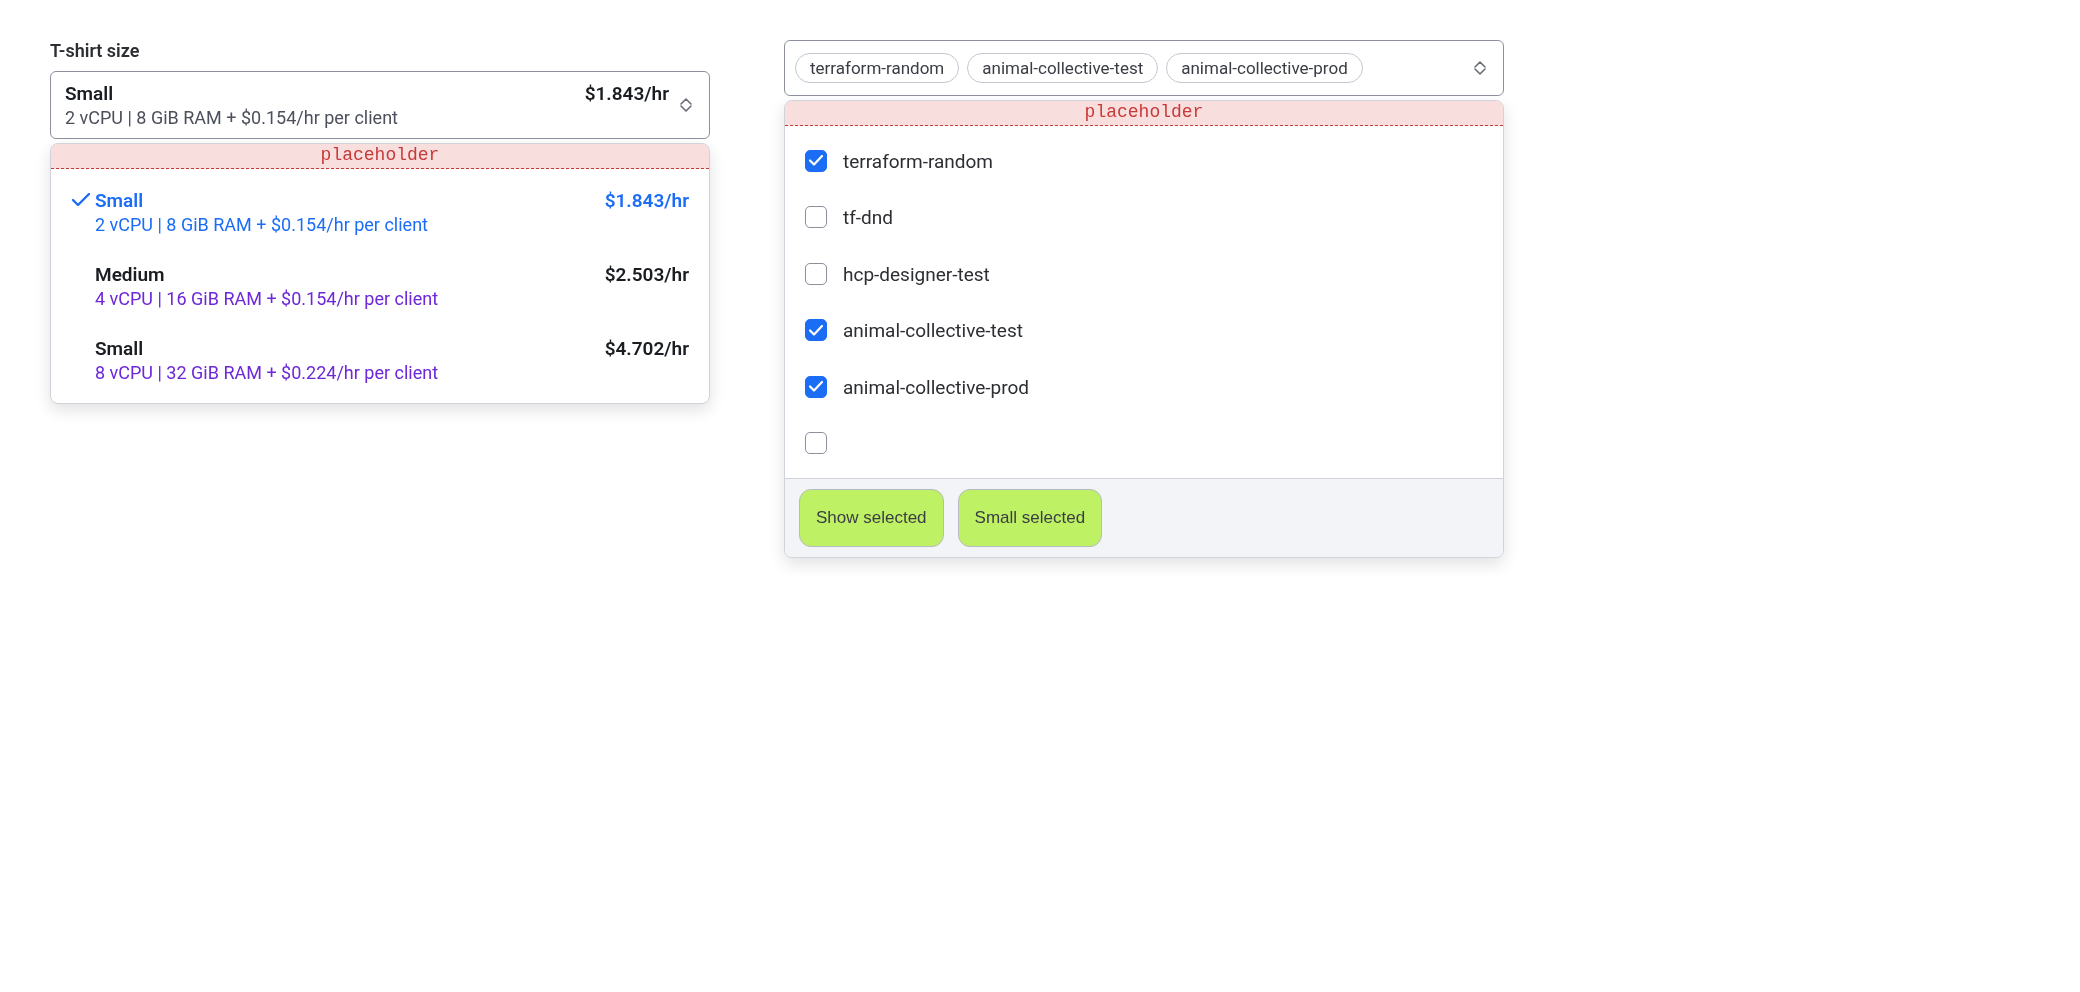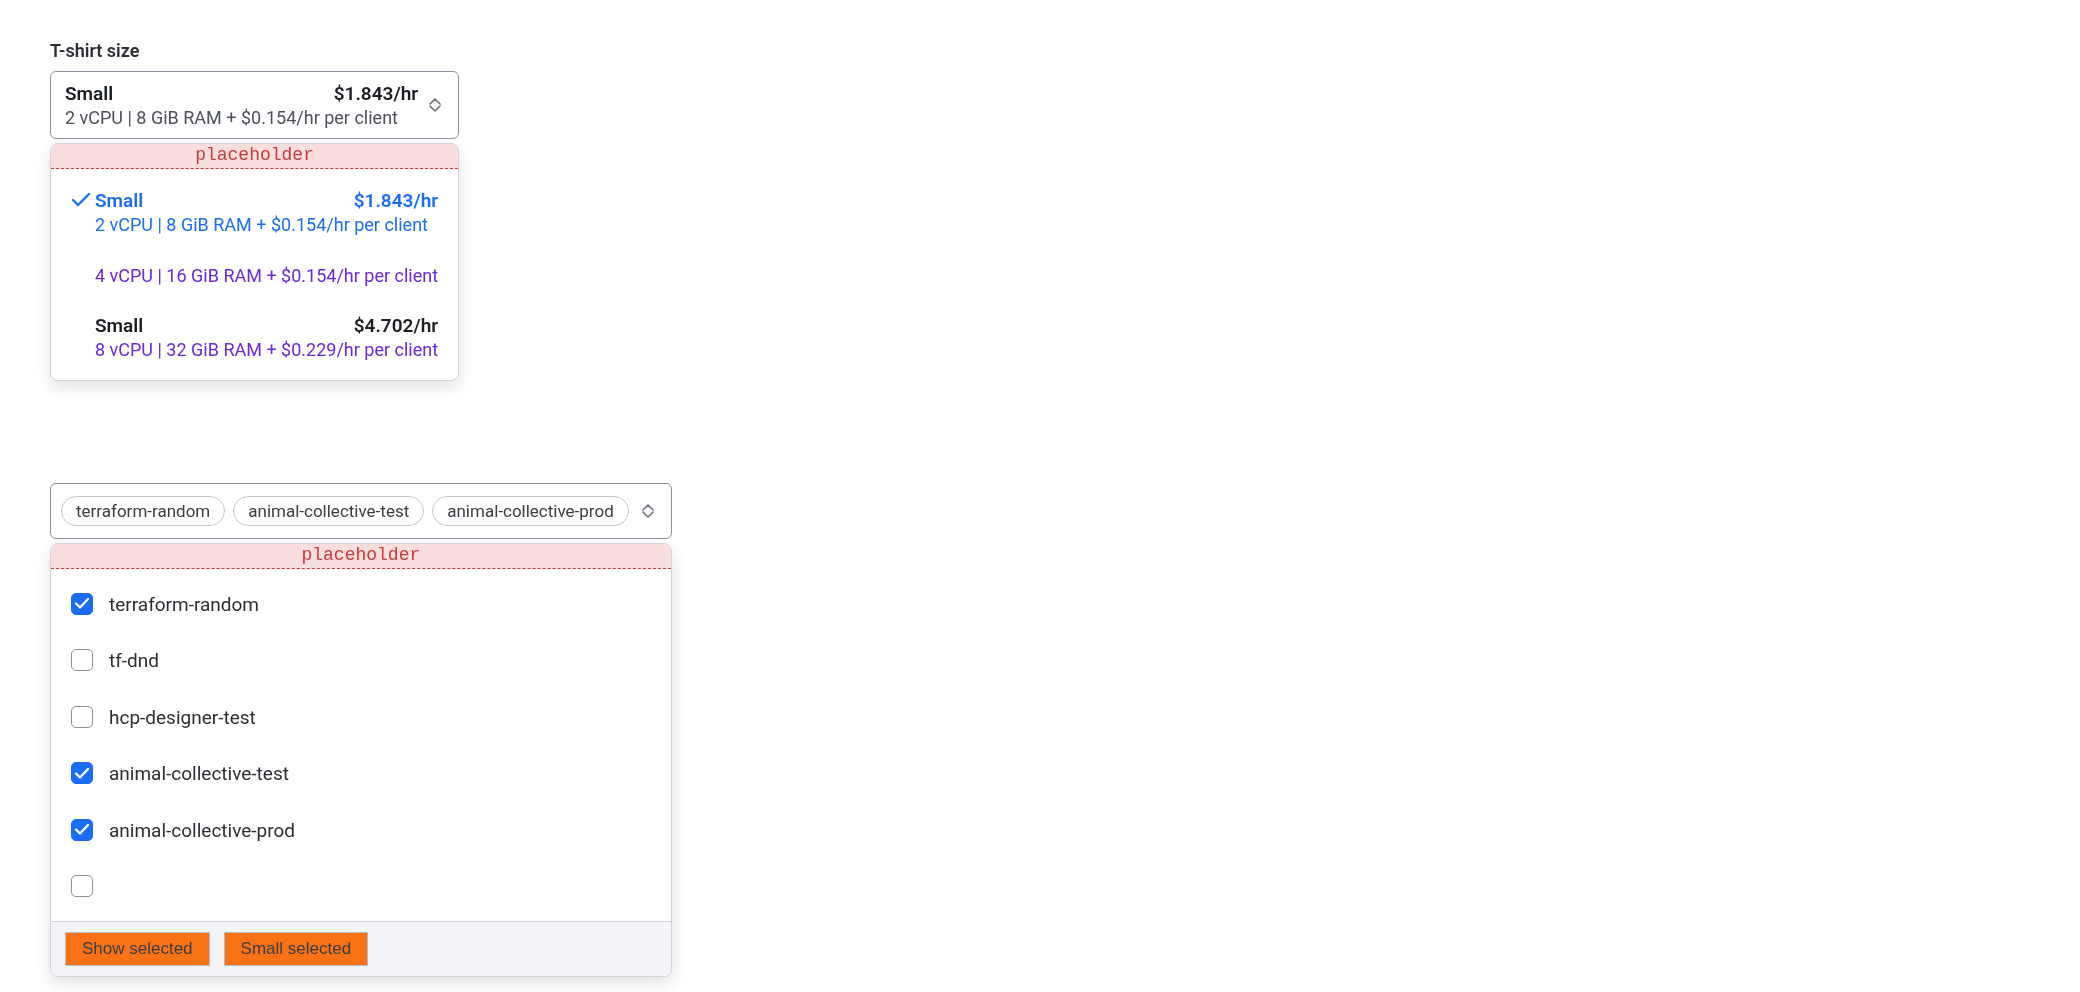--- a/index.html
+++ b/index.html
@@ -16,9 +16,8 @@
     }
     .container {
       display: flex;
-      gap: 102px;
-      align-items: flex-start;
-      flex-direction: column;
+      gap: 74px;
+      align-items: flex-start;
     }
     .column {
       flex: 1;

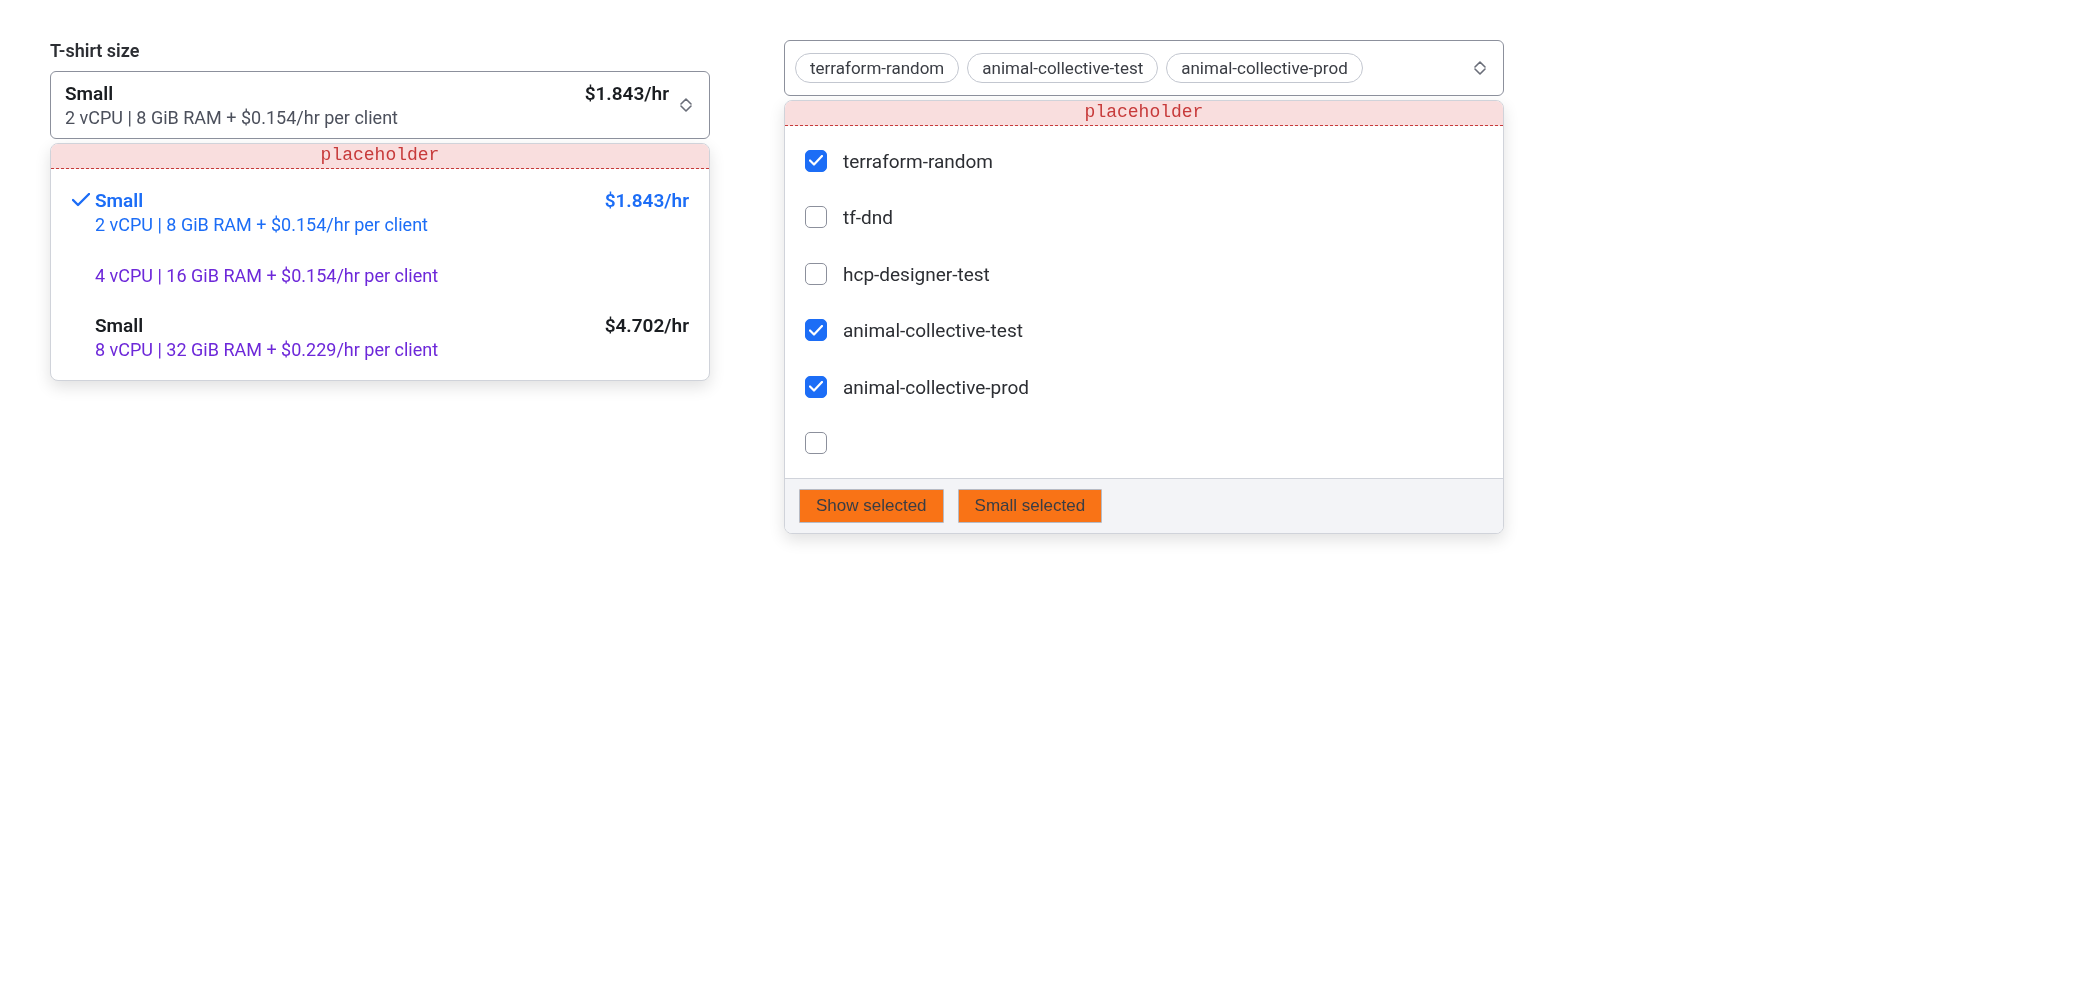--- a/index.html
+++ b/index.html
@@ -262,6 +262,10 @@
           <div class="option">
             <div class="check-col"></div>
             <div class="opt-body">
+              <div class="opt-row">
+                <span class="opt-name">Medium</span>
+                <span class="opt-price">$2.503/hr</span>
+              </div>
               <div class="opt-sub">4 vCPU | 16 GiB RAM + $0.154/hr per client</div>
             </div>
           </div>

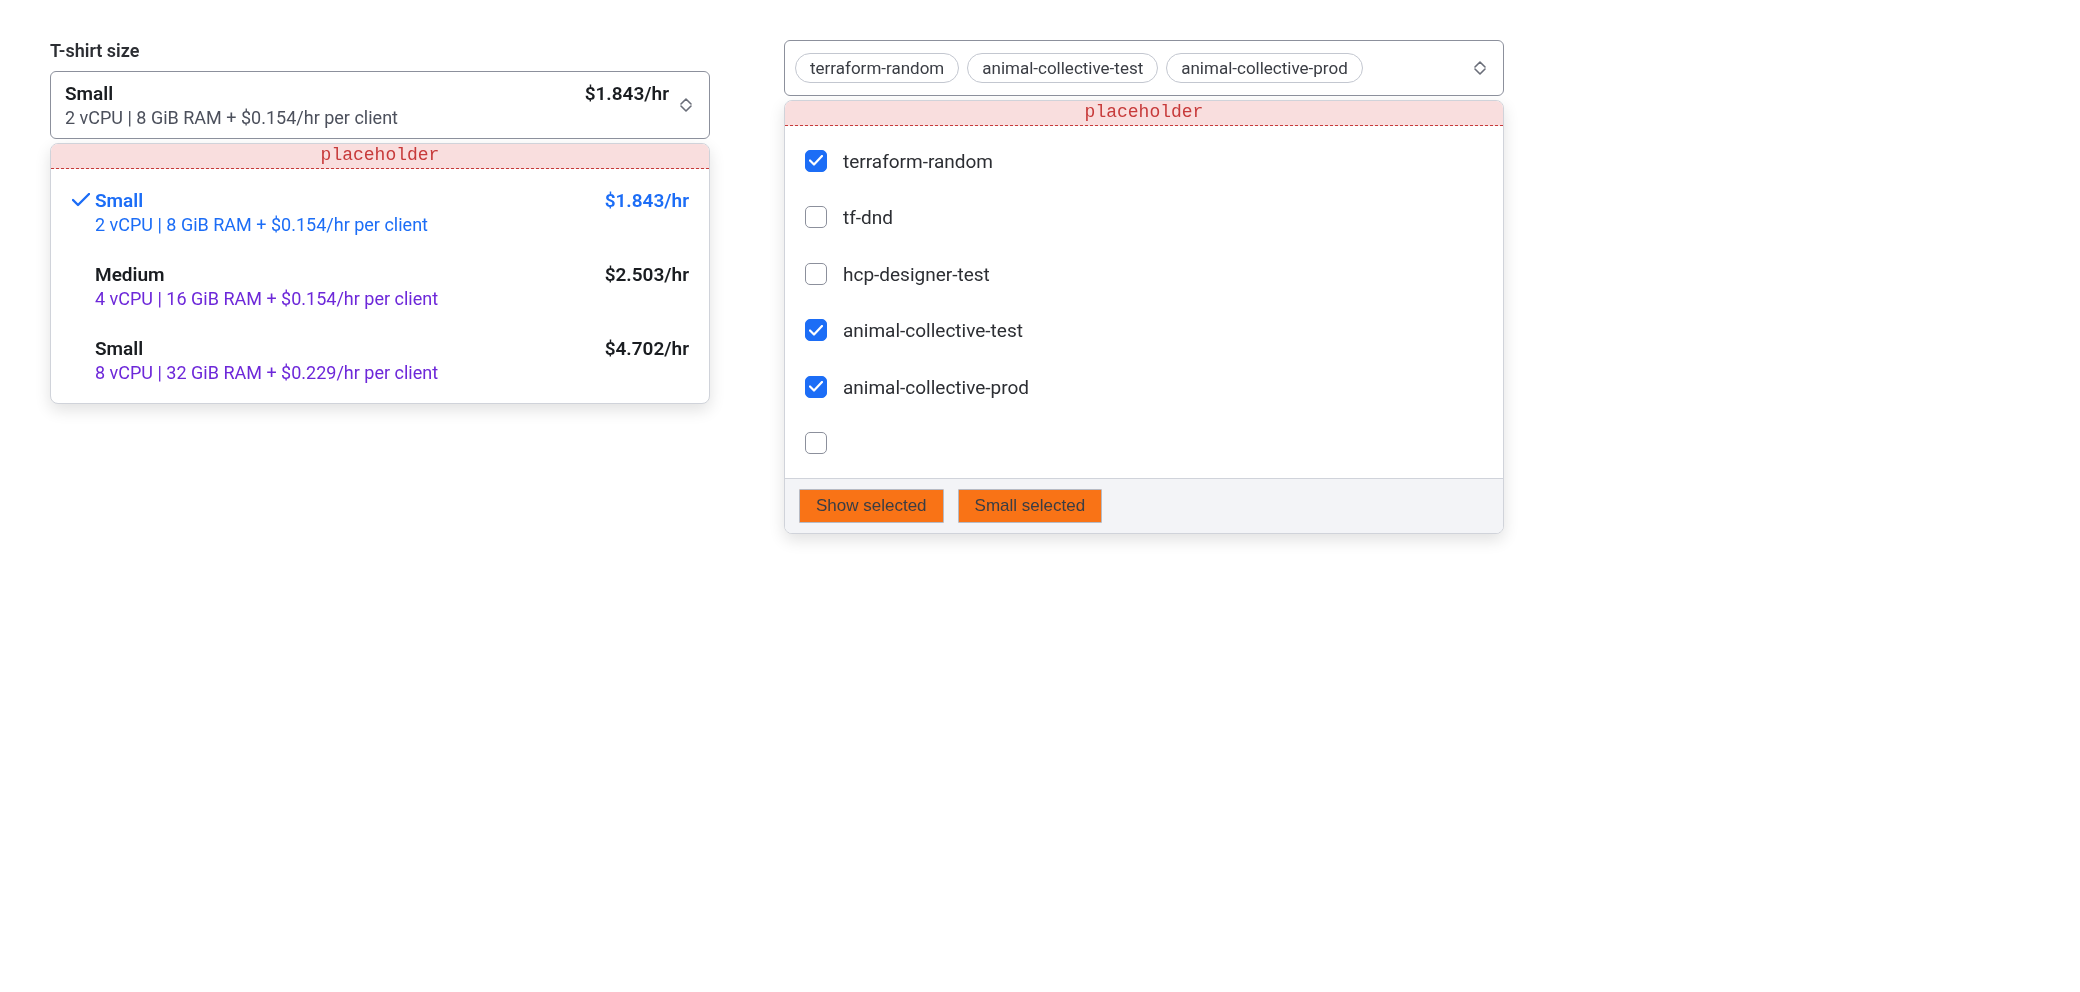--- a/index.html
+++ b/index.html
@@ -276,7 +276,7 @@
                 <span class="opt-name">Small</span>
                 <span class="opt-price">$4.702/hr</span>
               </div>
-              <div class="opt-sub">8 vCPU | 32 GiB RAM + $0.229/hr per client</div>
+              <div class="opt-sub">8 vCPU | 32 GiB RAM + $0.224/hr per client</div>
             </div>
           </div>
         </div>

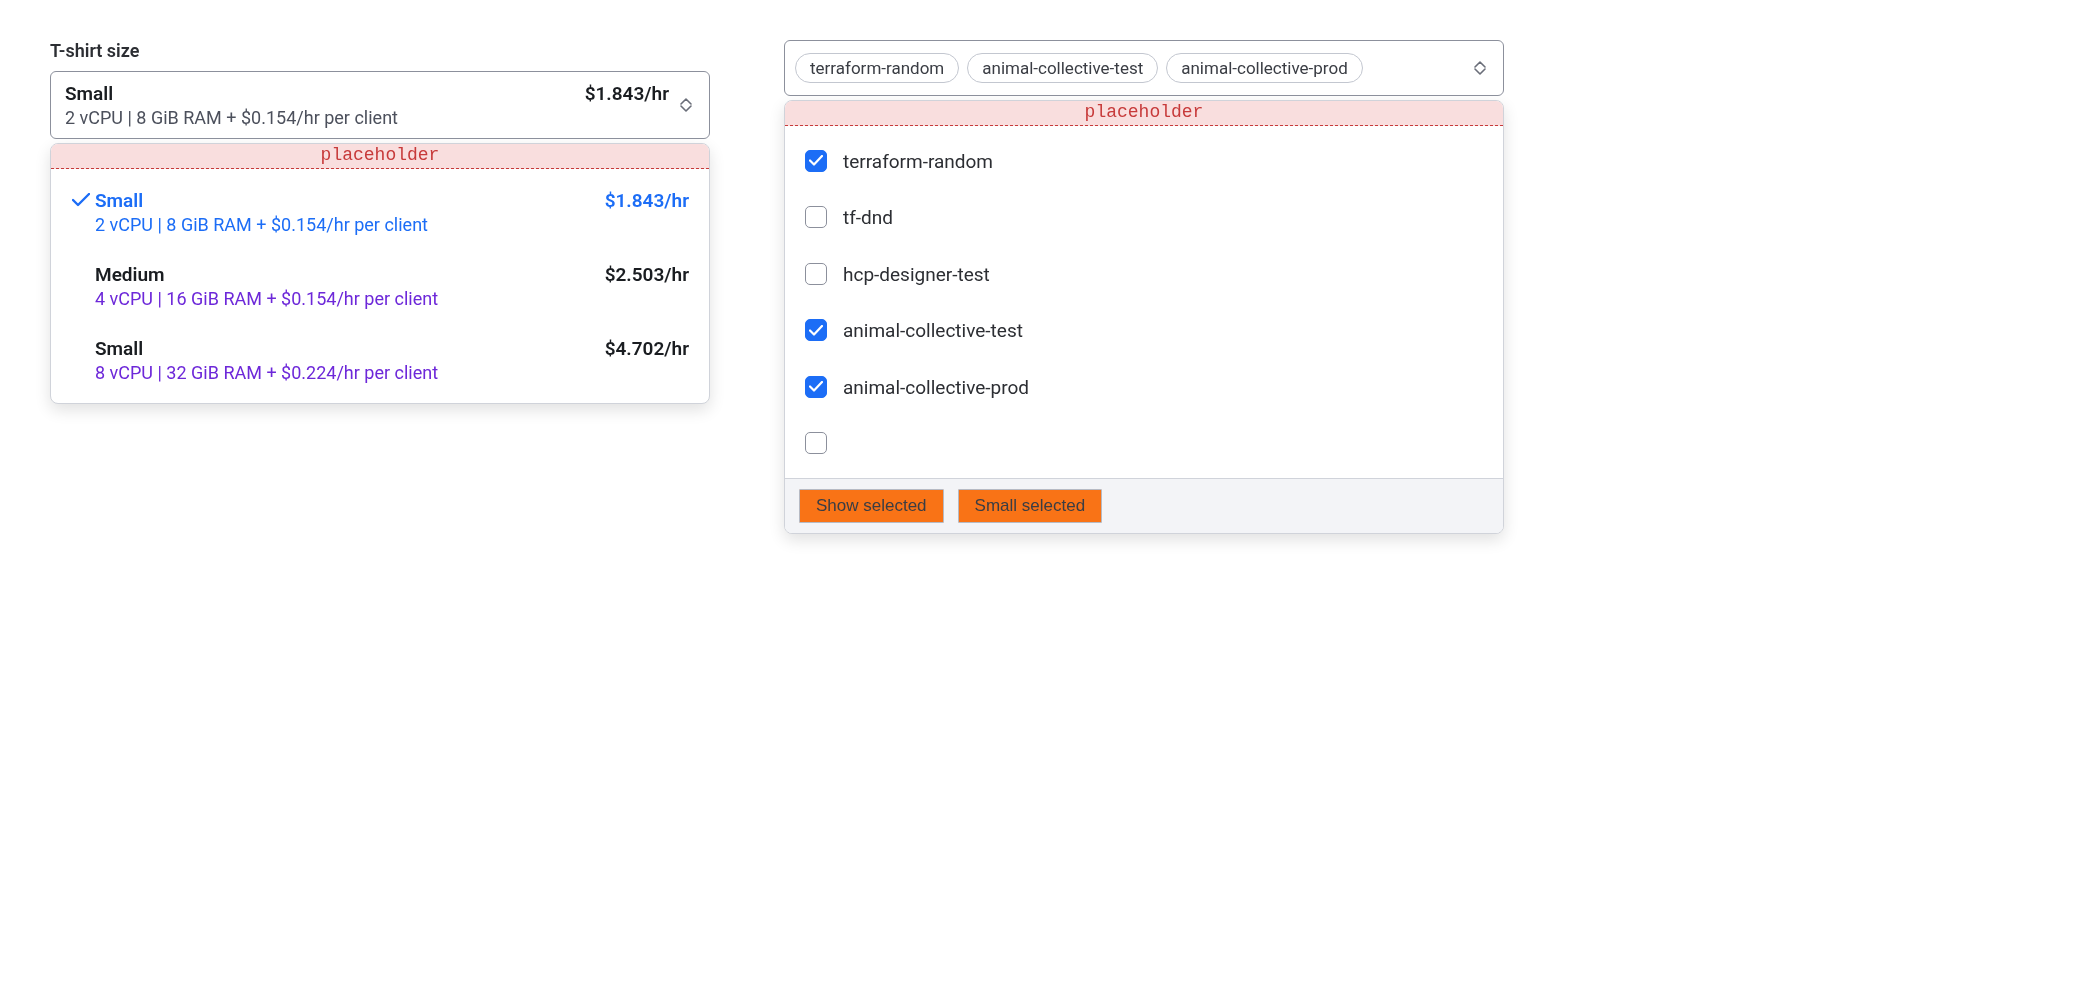--- a/index.html
+++ b/index.html
@@ -206,9 +206,9 @@
     }
     .footer-btn {
       border: 1px solid #b6bac4;
-      background: #f97316;
-      border-radius: 1px;
-      padding: 6px 16px;
+      background: #bef264;
+      border-radius: 12px;
+      padding: 18px 16px;
       font-size: 17px;
       color: #3a3d44;
       cursor: pointer;

